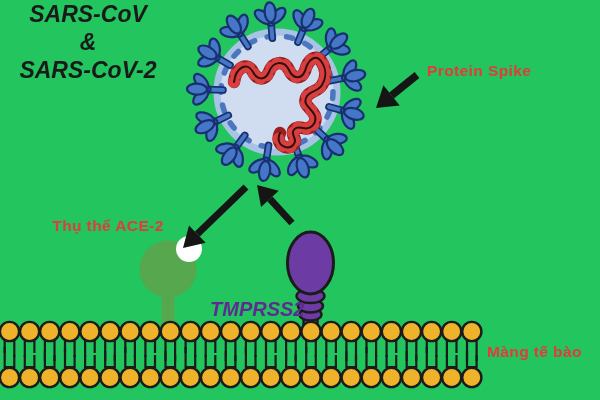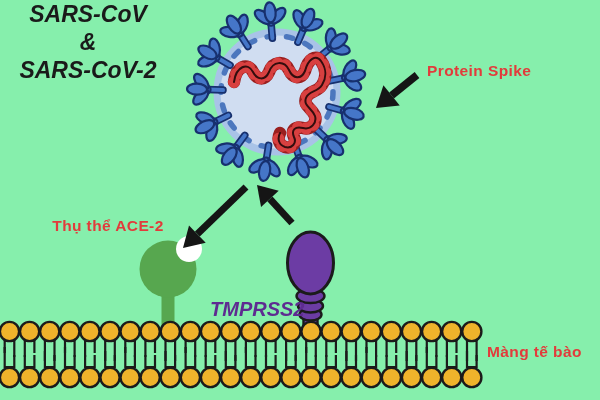--- a/index.html
+++ b/index.html
@@ -3,7 +3,7 @@
 <meta charset="utf-8">
 <style>
   html,body{margin:0;padding:0;background:#fff;}
-  #stage{position:relative;width:600px;height:400px;background:#86efac;overflow:hidden;
+  #stage{position:relative;width:600px;height:400px;background:#22c55e;overflow:hidden;
          font-family:"Liberation Sans",sans-serif;}
   svg{position:absolute;left:0;top:0;}
   text{font-family:"Liberation Sans",sans-serif;}

